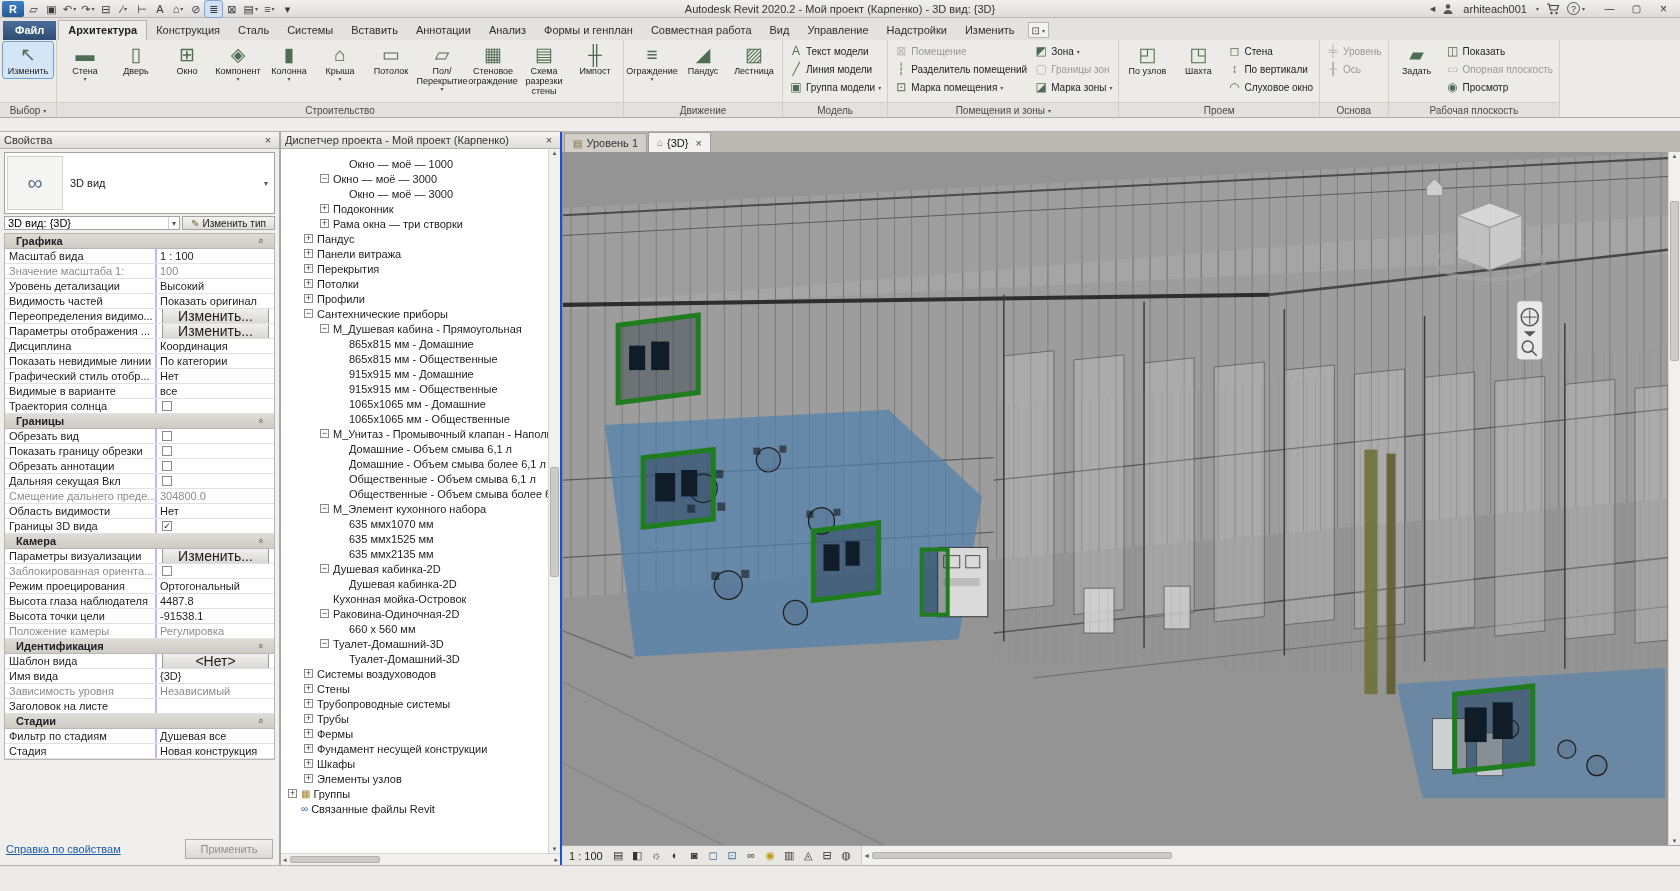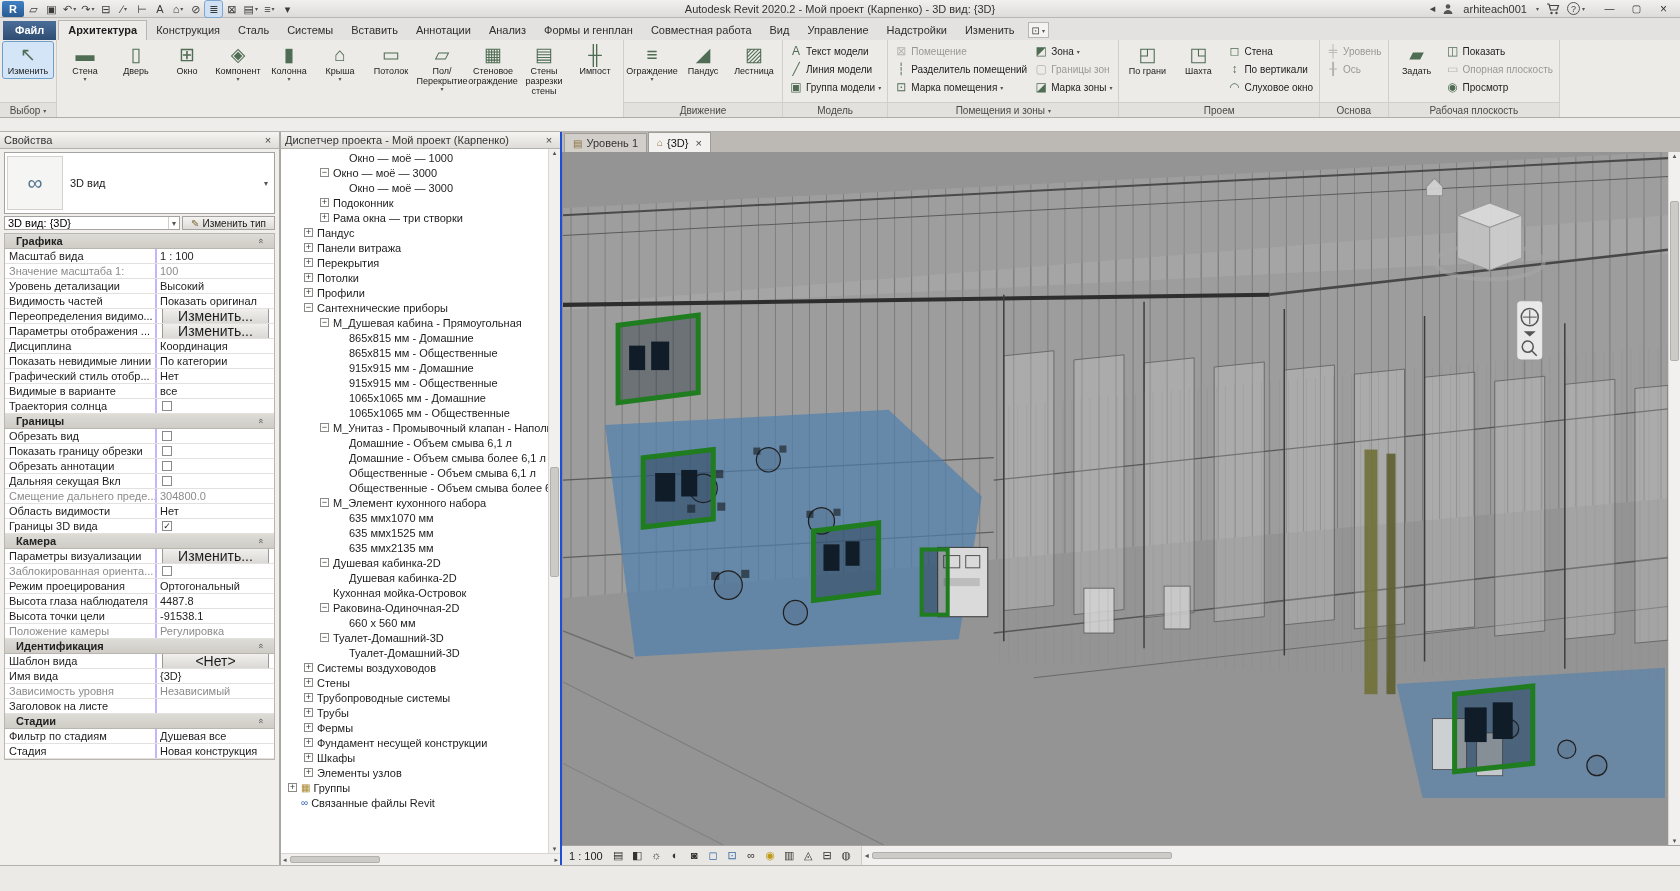--- a/index.html
+++ b/index.html
@@ -282,7 +282,7 @@
           </div>
           <div class="rbtn-large">
             <div class="rbtn-icon">▤</div>
-            <div>Стены разрезки стены</div>
+            <div>Схема разрезки стены</div>
           </div>
           <div class="rbtn-large">
             <div class="rbtn-icon">╫</div>

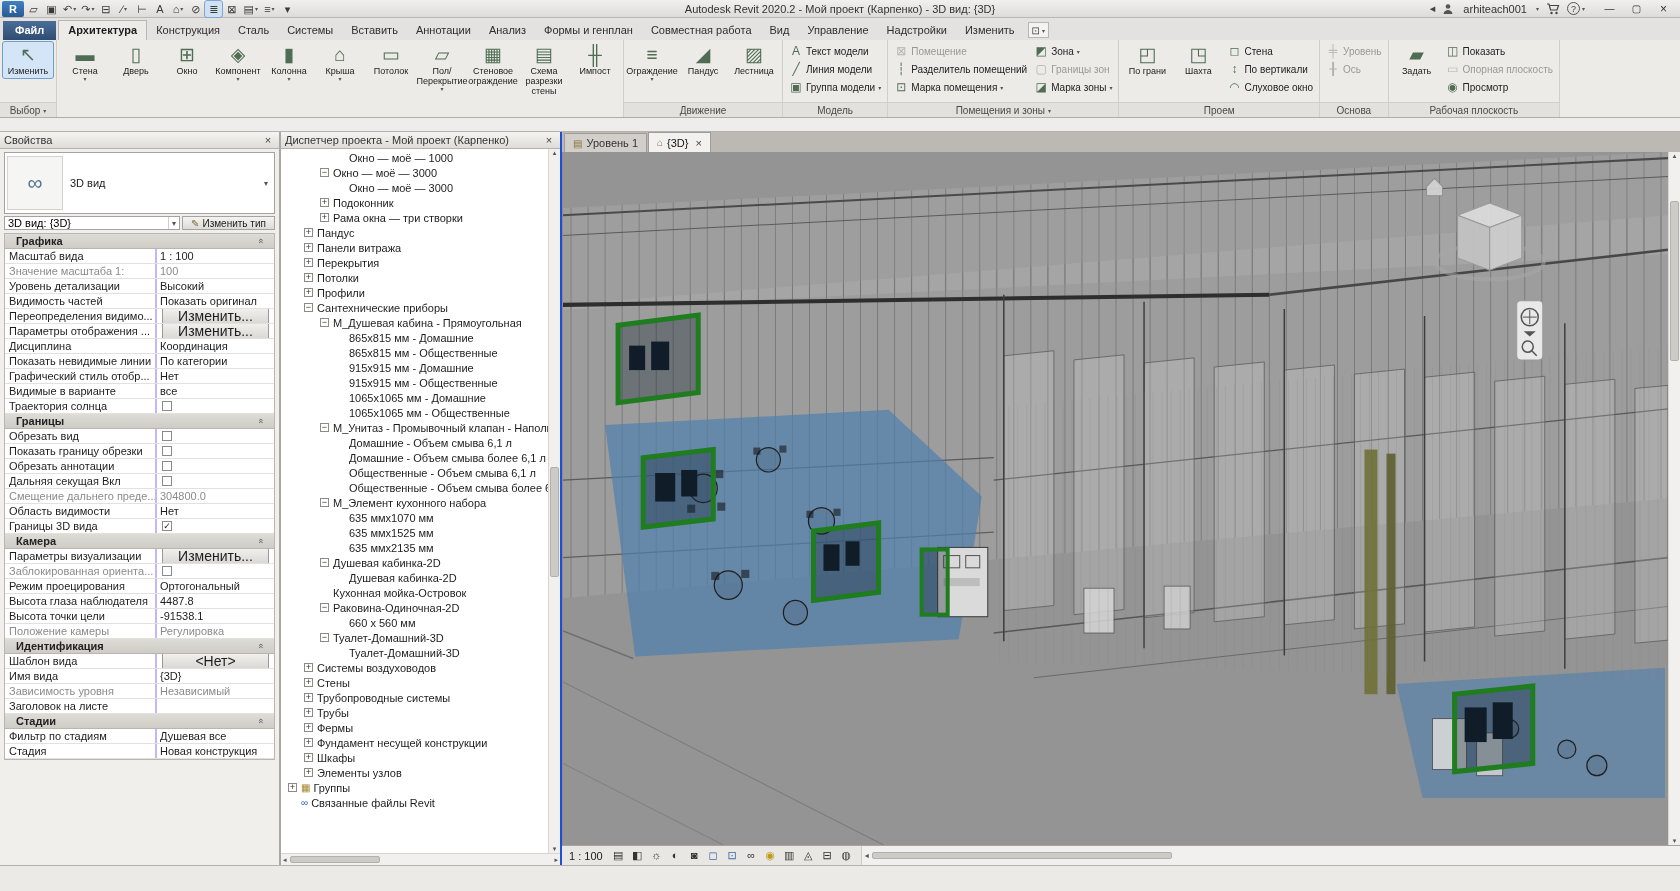--- a/index.html
+++ b/index.html
@@ -375,7 +375,7 @@
         <div class="rpanel-body">
           <div class="rbtn-large">
             <div class="rbtn-icon">◰</div>
-            <div>По грани</div>
+            <div>По узлов</div>
           </div>
           <div class="rbtn-large">
             <div class="rbtn-icon">◳</div>

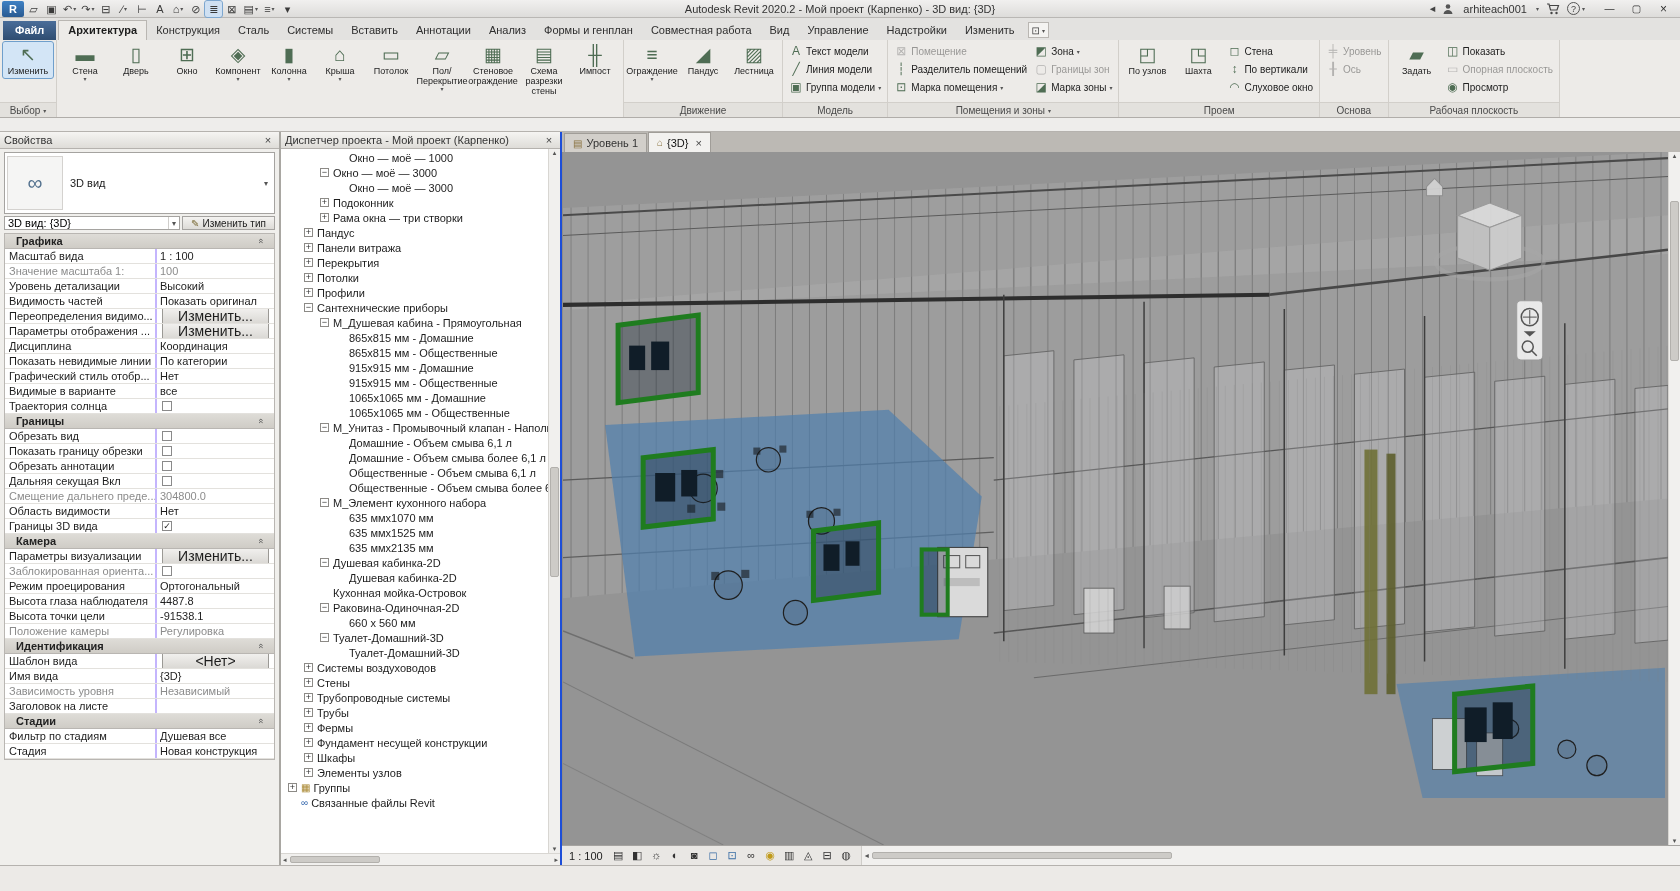--- a/index.html
+++ b/index.html
@@ -289,6 +289,9 @@
             <div>Импост</div>
           </div>
         </div>
+        <div class="rpanel-label">
+          <span>Строительство</span>
+        </div>
       </div>
       <div class="rpanel">
         <div class="rpanel-body">

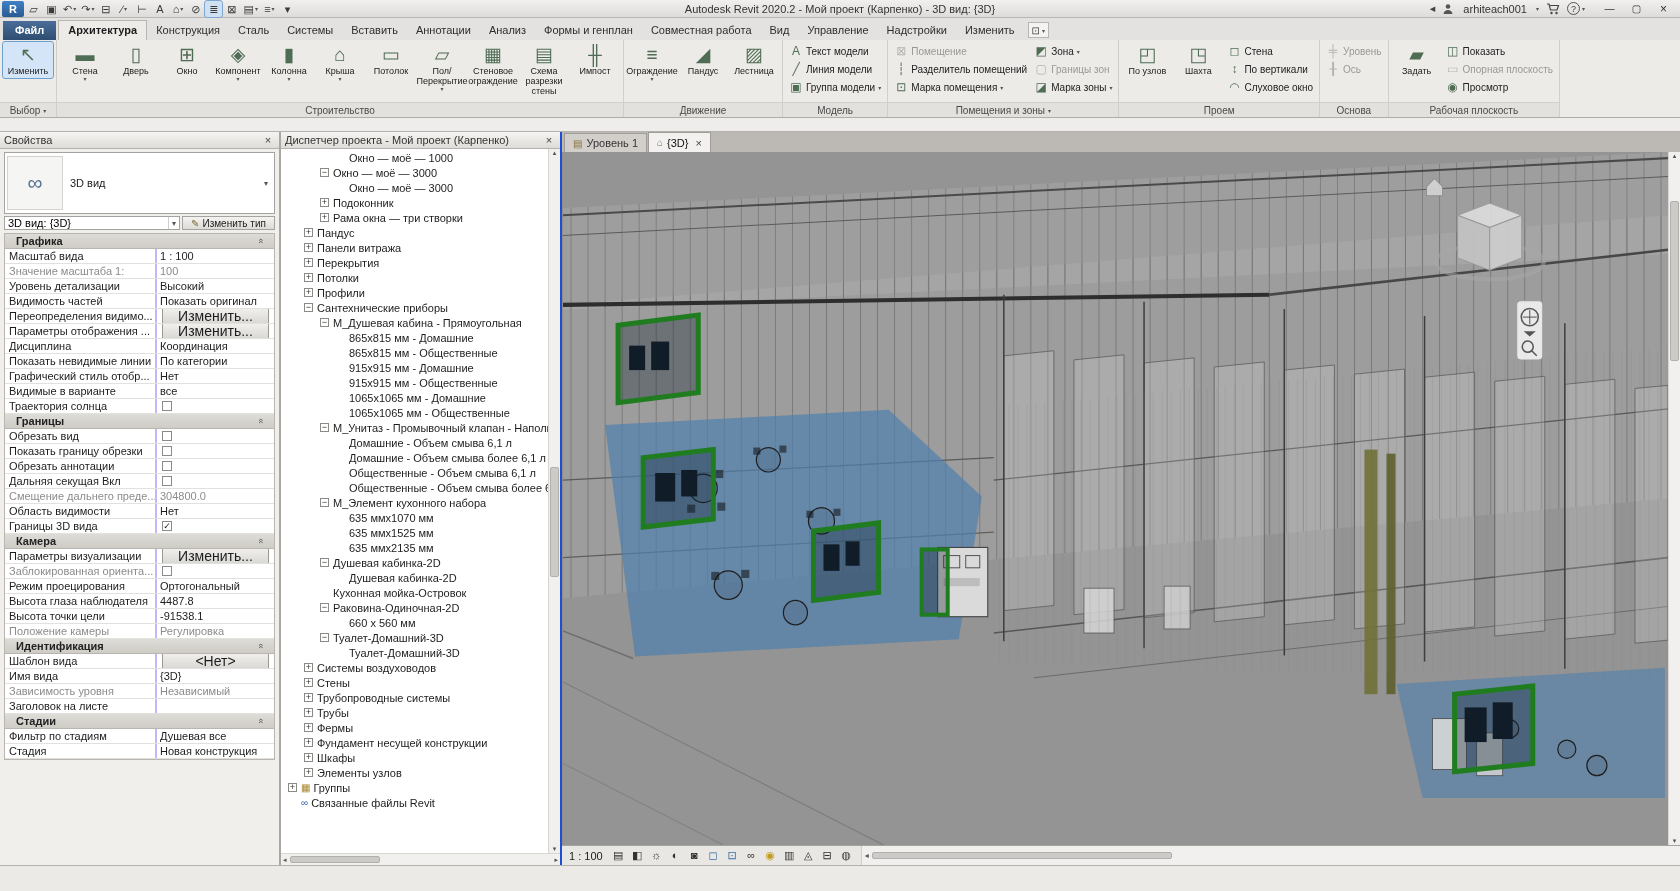--- a/index.html
+++ b/index.html
@@ -82,7 +82,7 @@
   
   .browser{width:281px;background:#0ea5e9;border-right:2px solid #1d4ed8;display:flex;flex-direction:column;flex:none;}
   .tree-wrap{flex:1;display:flex;overflow:hidden;background:#fff;}
-  .tree{flex:1;overflow:hidden;padding-top:1px;}
+  .tree{flex:1;overflow:hidden;padding-top:7px;}
   .trow{display:flex;align-items:center;height:15px;font-size:11px;color:#1d1d1d;white-space:nowrap;overflow:hidden;}
   .texp{width:9px;height:9px;border:1px solid #8c8a86;background:#fff;font-size:9px;line-height:7px;text-align:center;margin-right:4px;flex:none;color:#333;}
   .texp.none{border:none;background:transparent;}

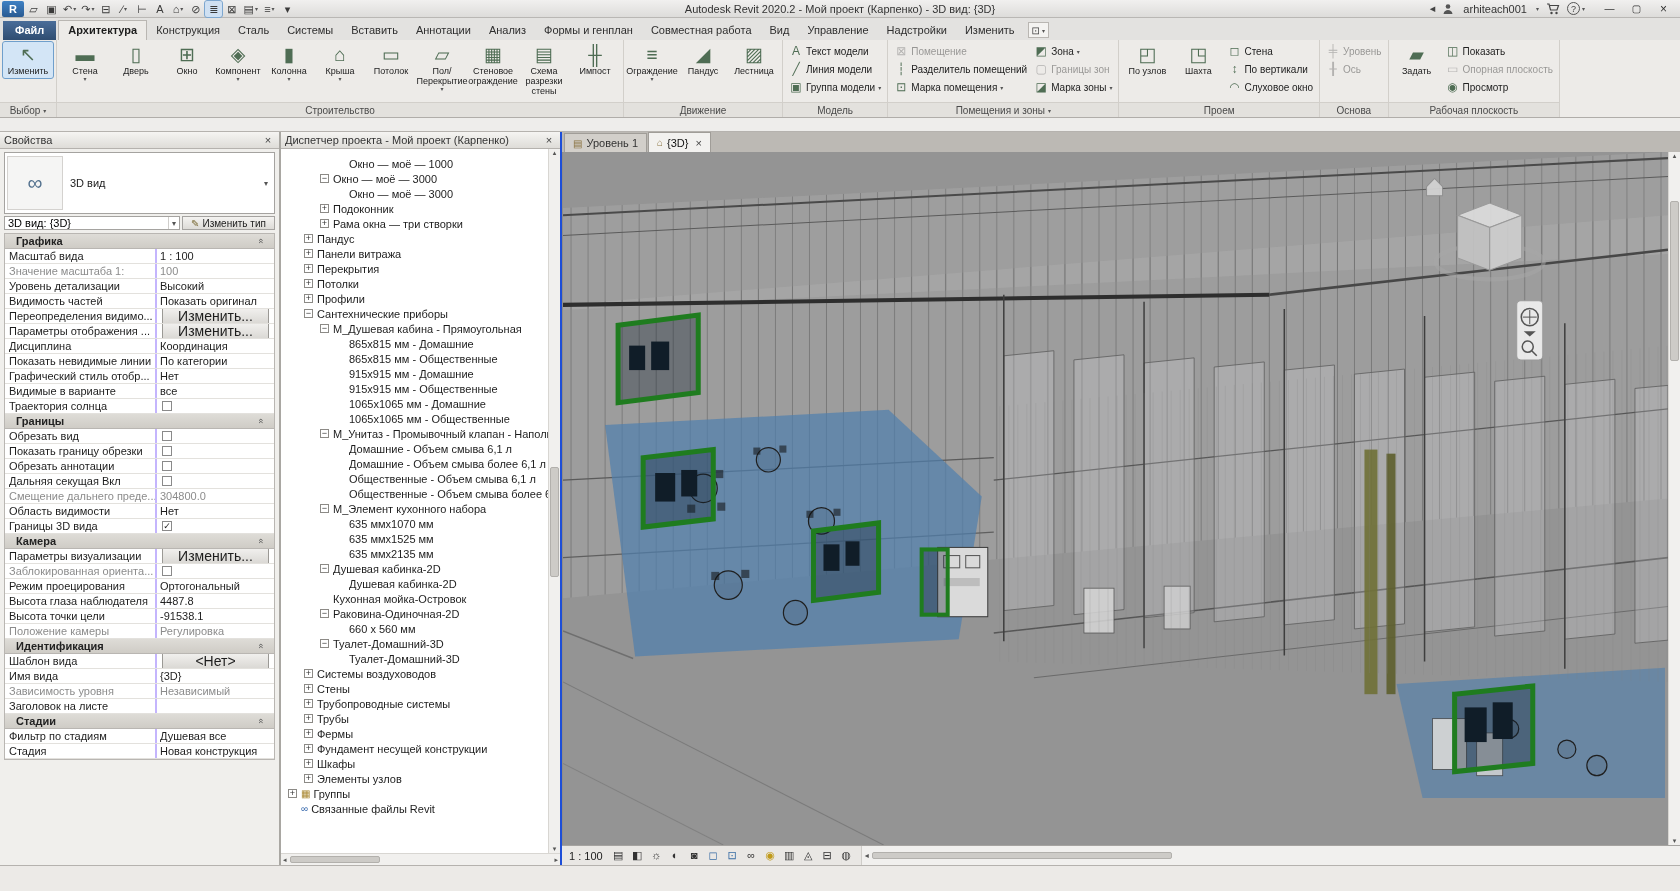--- a/index.html
+++ b/index.html
@@ -635,6 +635,10 @@
             <div class="pcell pvalue">Новая конструкция</div>
           </div>
         </div>
+      <div class="props-footer">
+        <a href="#">Справка по свойствам</a>
+        <button class="apply">Применить</button>
+      </div>
     </aside>
 
     <aside class="browser">

